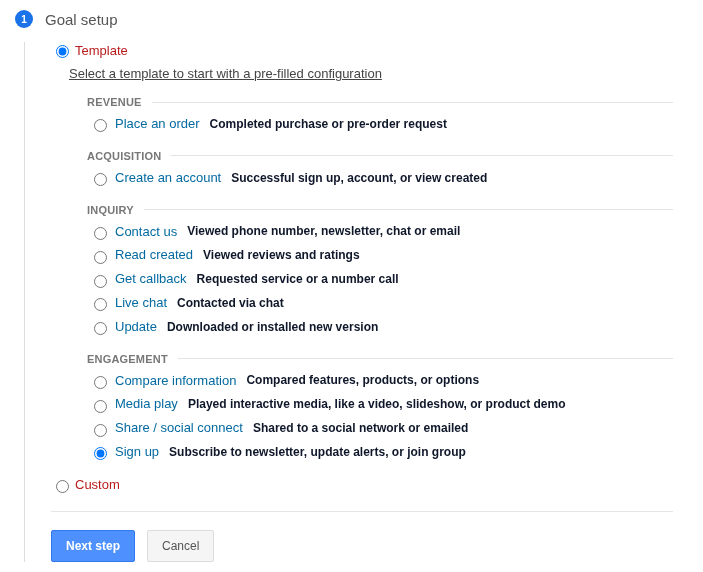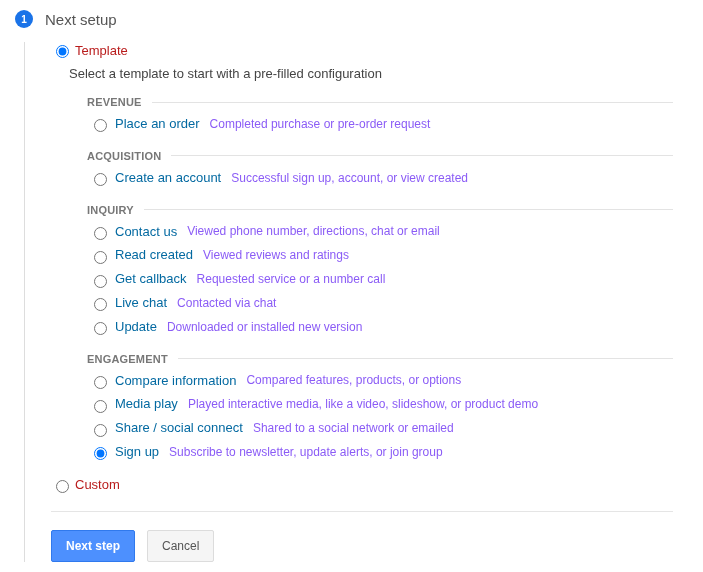--- a/index.html
+++ b/index.html
@@ -124,7 +124,7 @@
 
 <div class="step-header">
   <div class="step-badge">1</div>
-  <div class="step-title">Next setup</div>
+  <div class="step-title">Goal setup</div>
 </div>
 
 <div class="step-body">

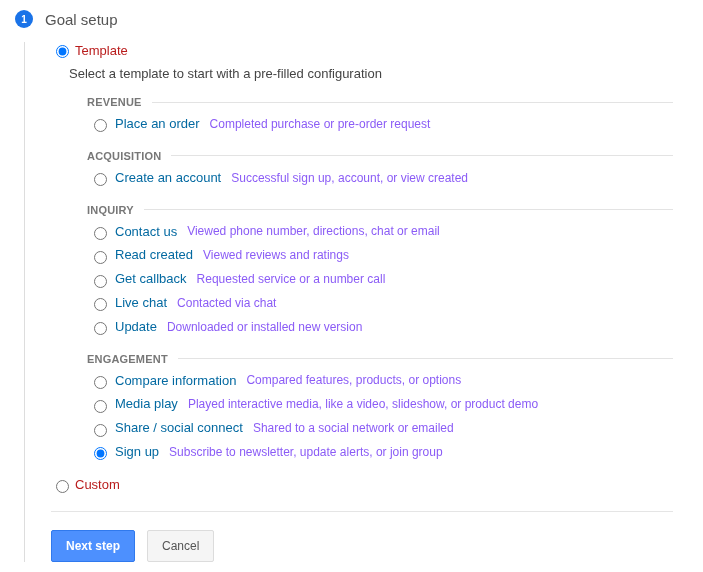--- a/index.html
+++ b/index.html
@@ -52,6 +52,7 @@
   .intro {
     margin: 4px 0 14px 18px;
     color: #444;
+    text-decoration: underline;
   }
   .category {
     margin-left: 36px;

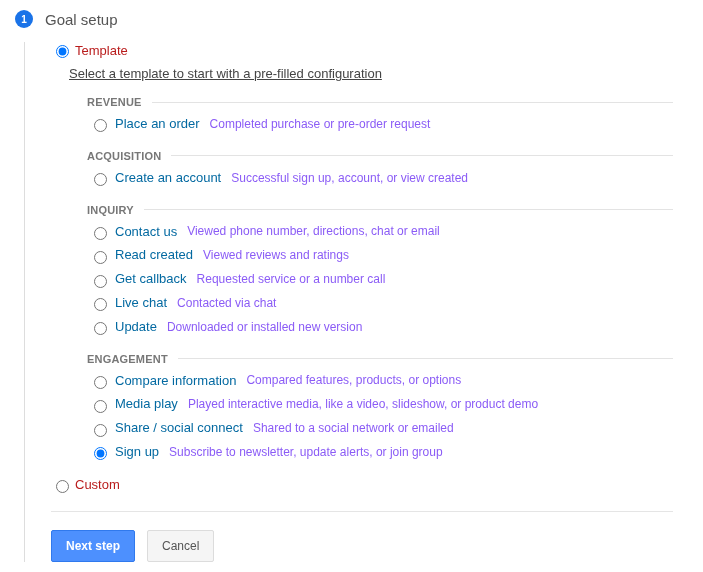--- a/index.html
+++ b/index.html
@@ -91,8 +91,9 @@
     margin-right: 10px;
   }
   .goal-desc {
-    color: #8b5cf6;
+    color: #0f172a;
     font-size: 12px;
+    font-weight: bold;
   }
   .buttons {
     margin-top: 18px;

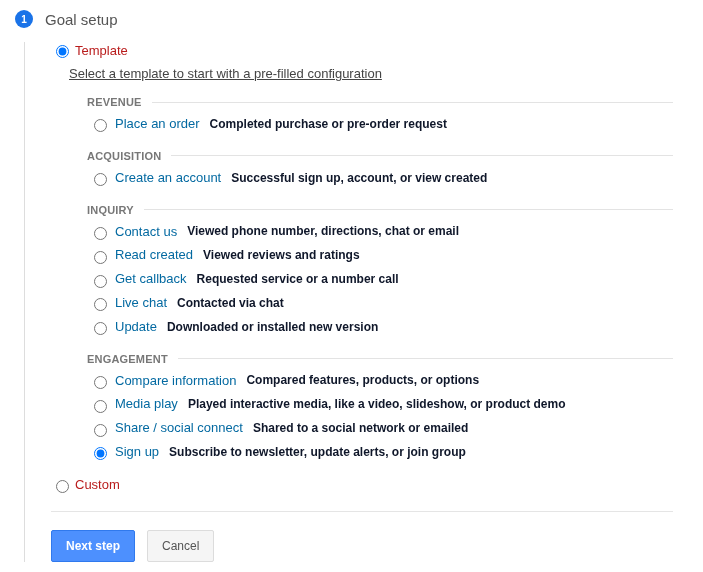--- a/index.html
+++ b/index.html
@@ -169,7 +169,7 @@
         <label class="goal-option">
           <input type="radio" name="goal-template" style="">
           <span class="goal-label">Contact us</span>
-          <span class="goal-desc">Viewed phone number, directions, chat or email</span>
+          <span class="goal-desc">Viewed phone number, newsletter, chat or email</span>
         </label>
         <label class="goal-option">
           <input type="radio" name="goal-template" style="">

